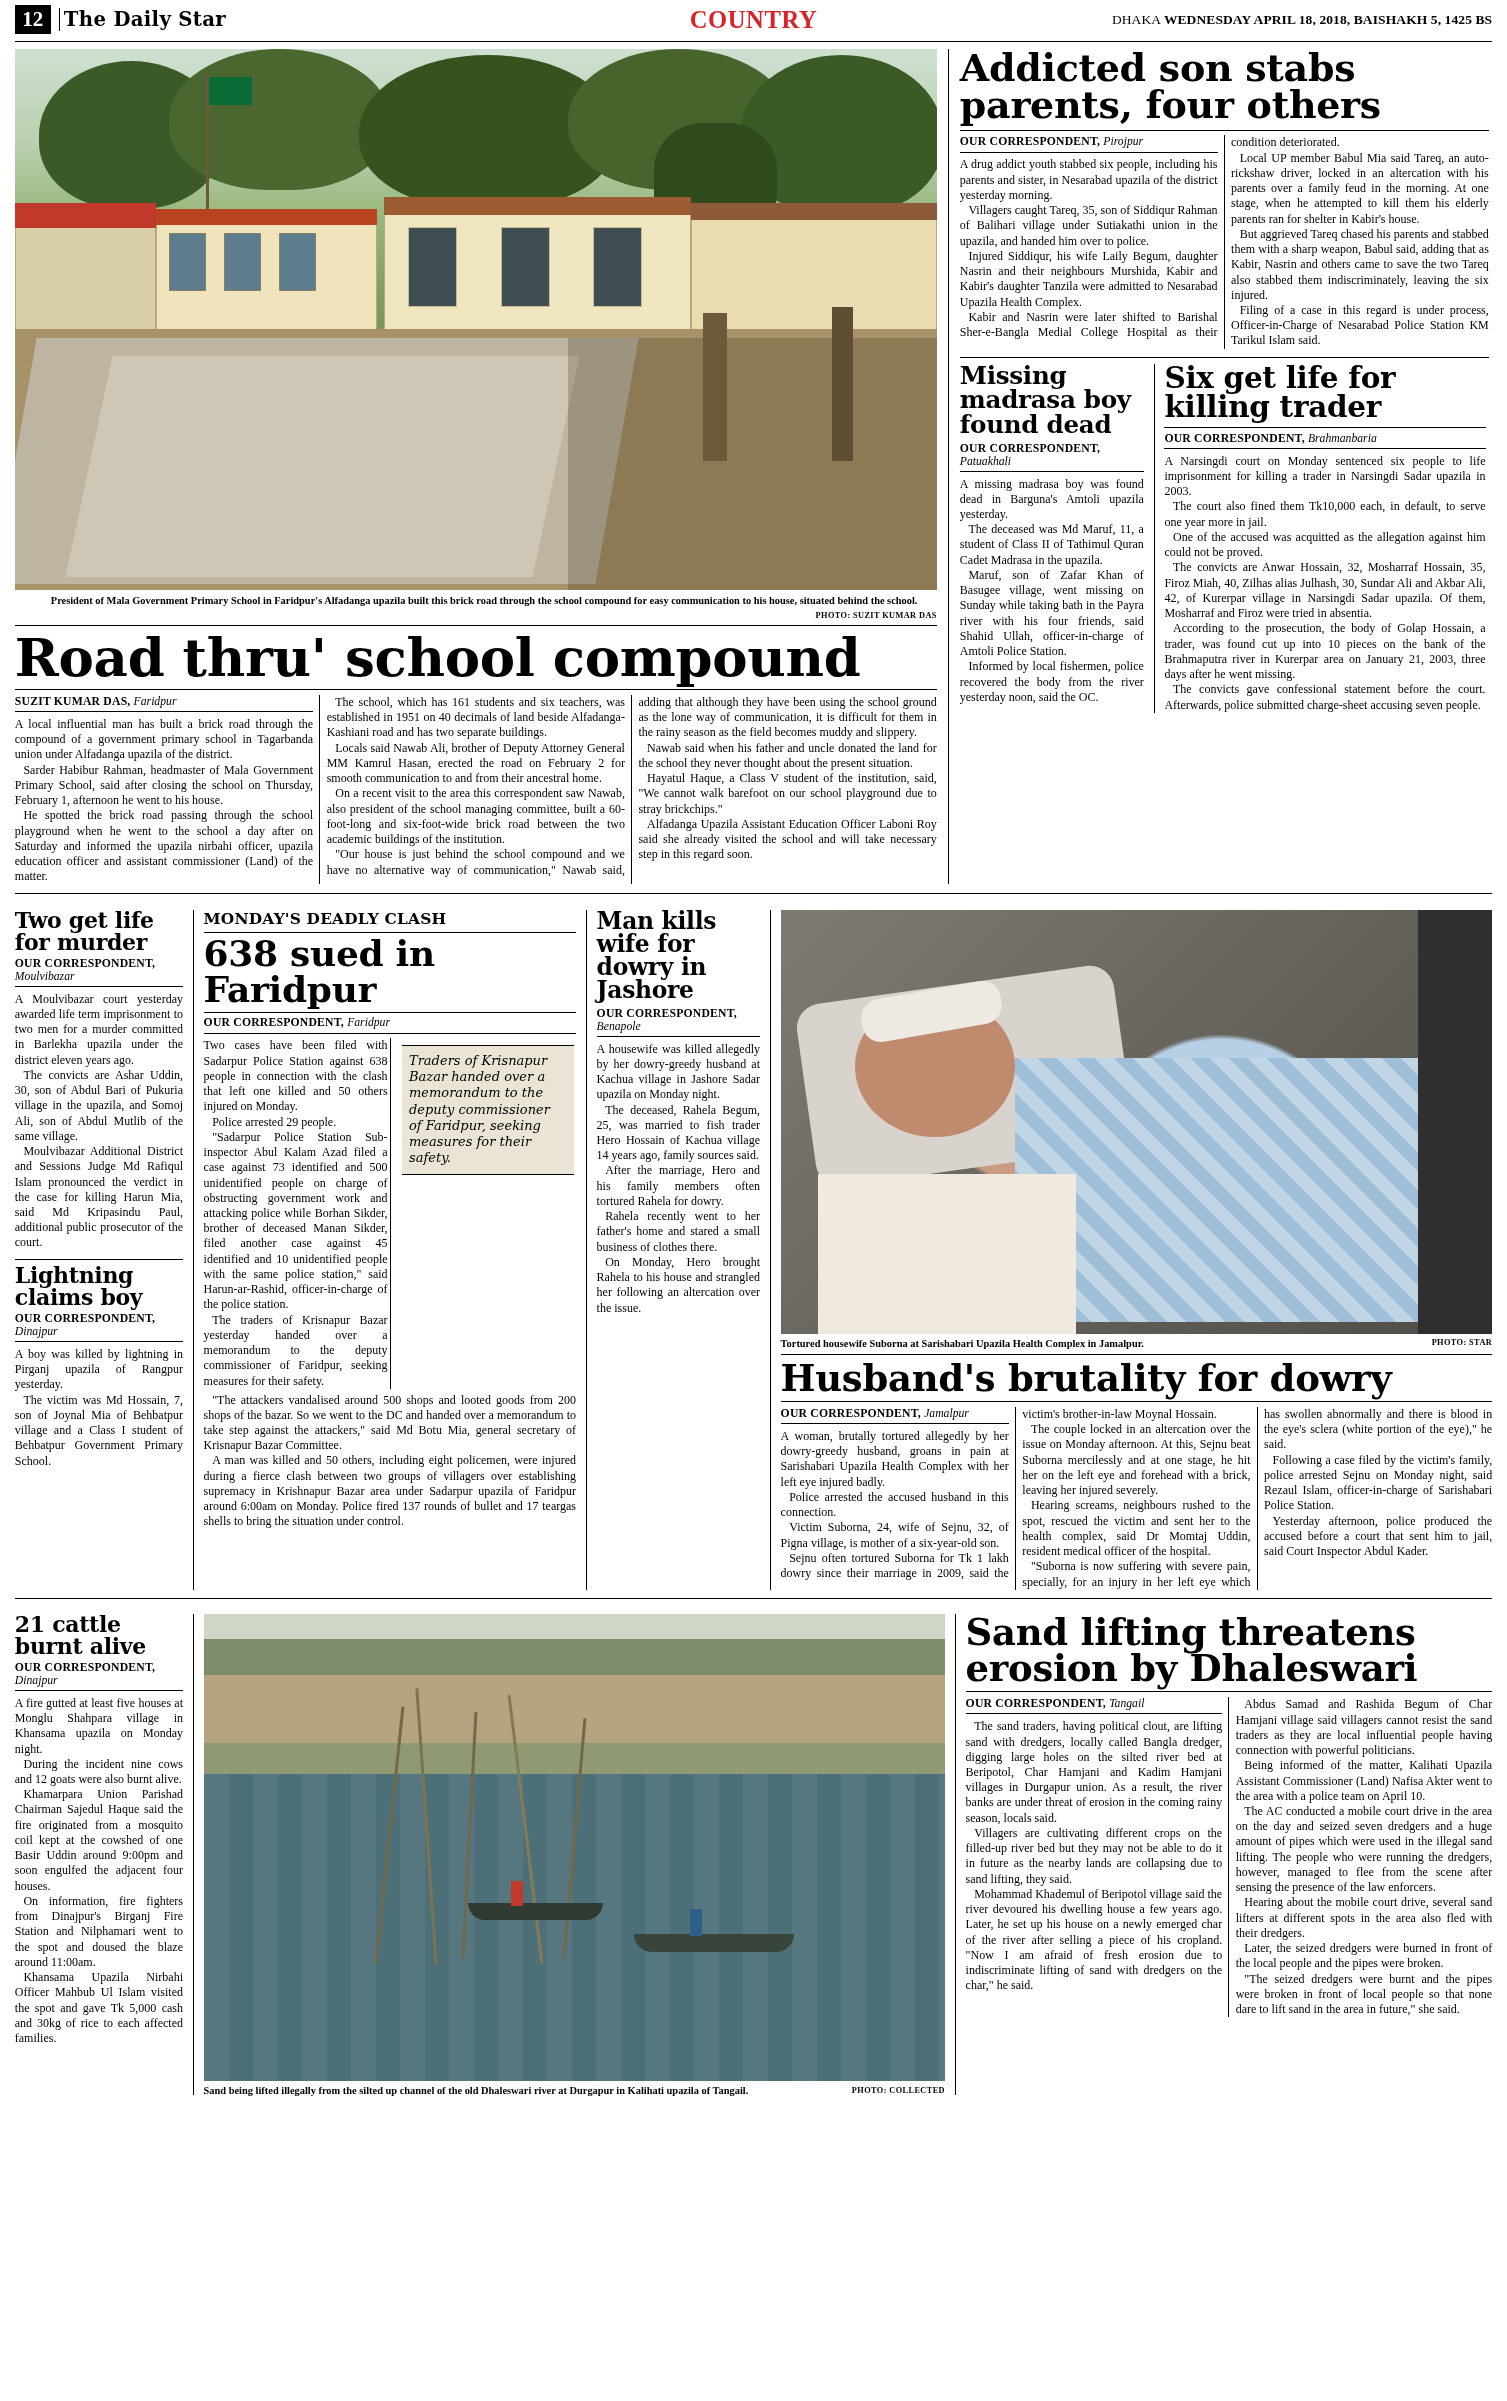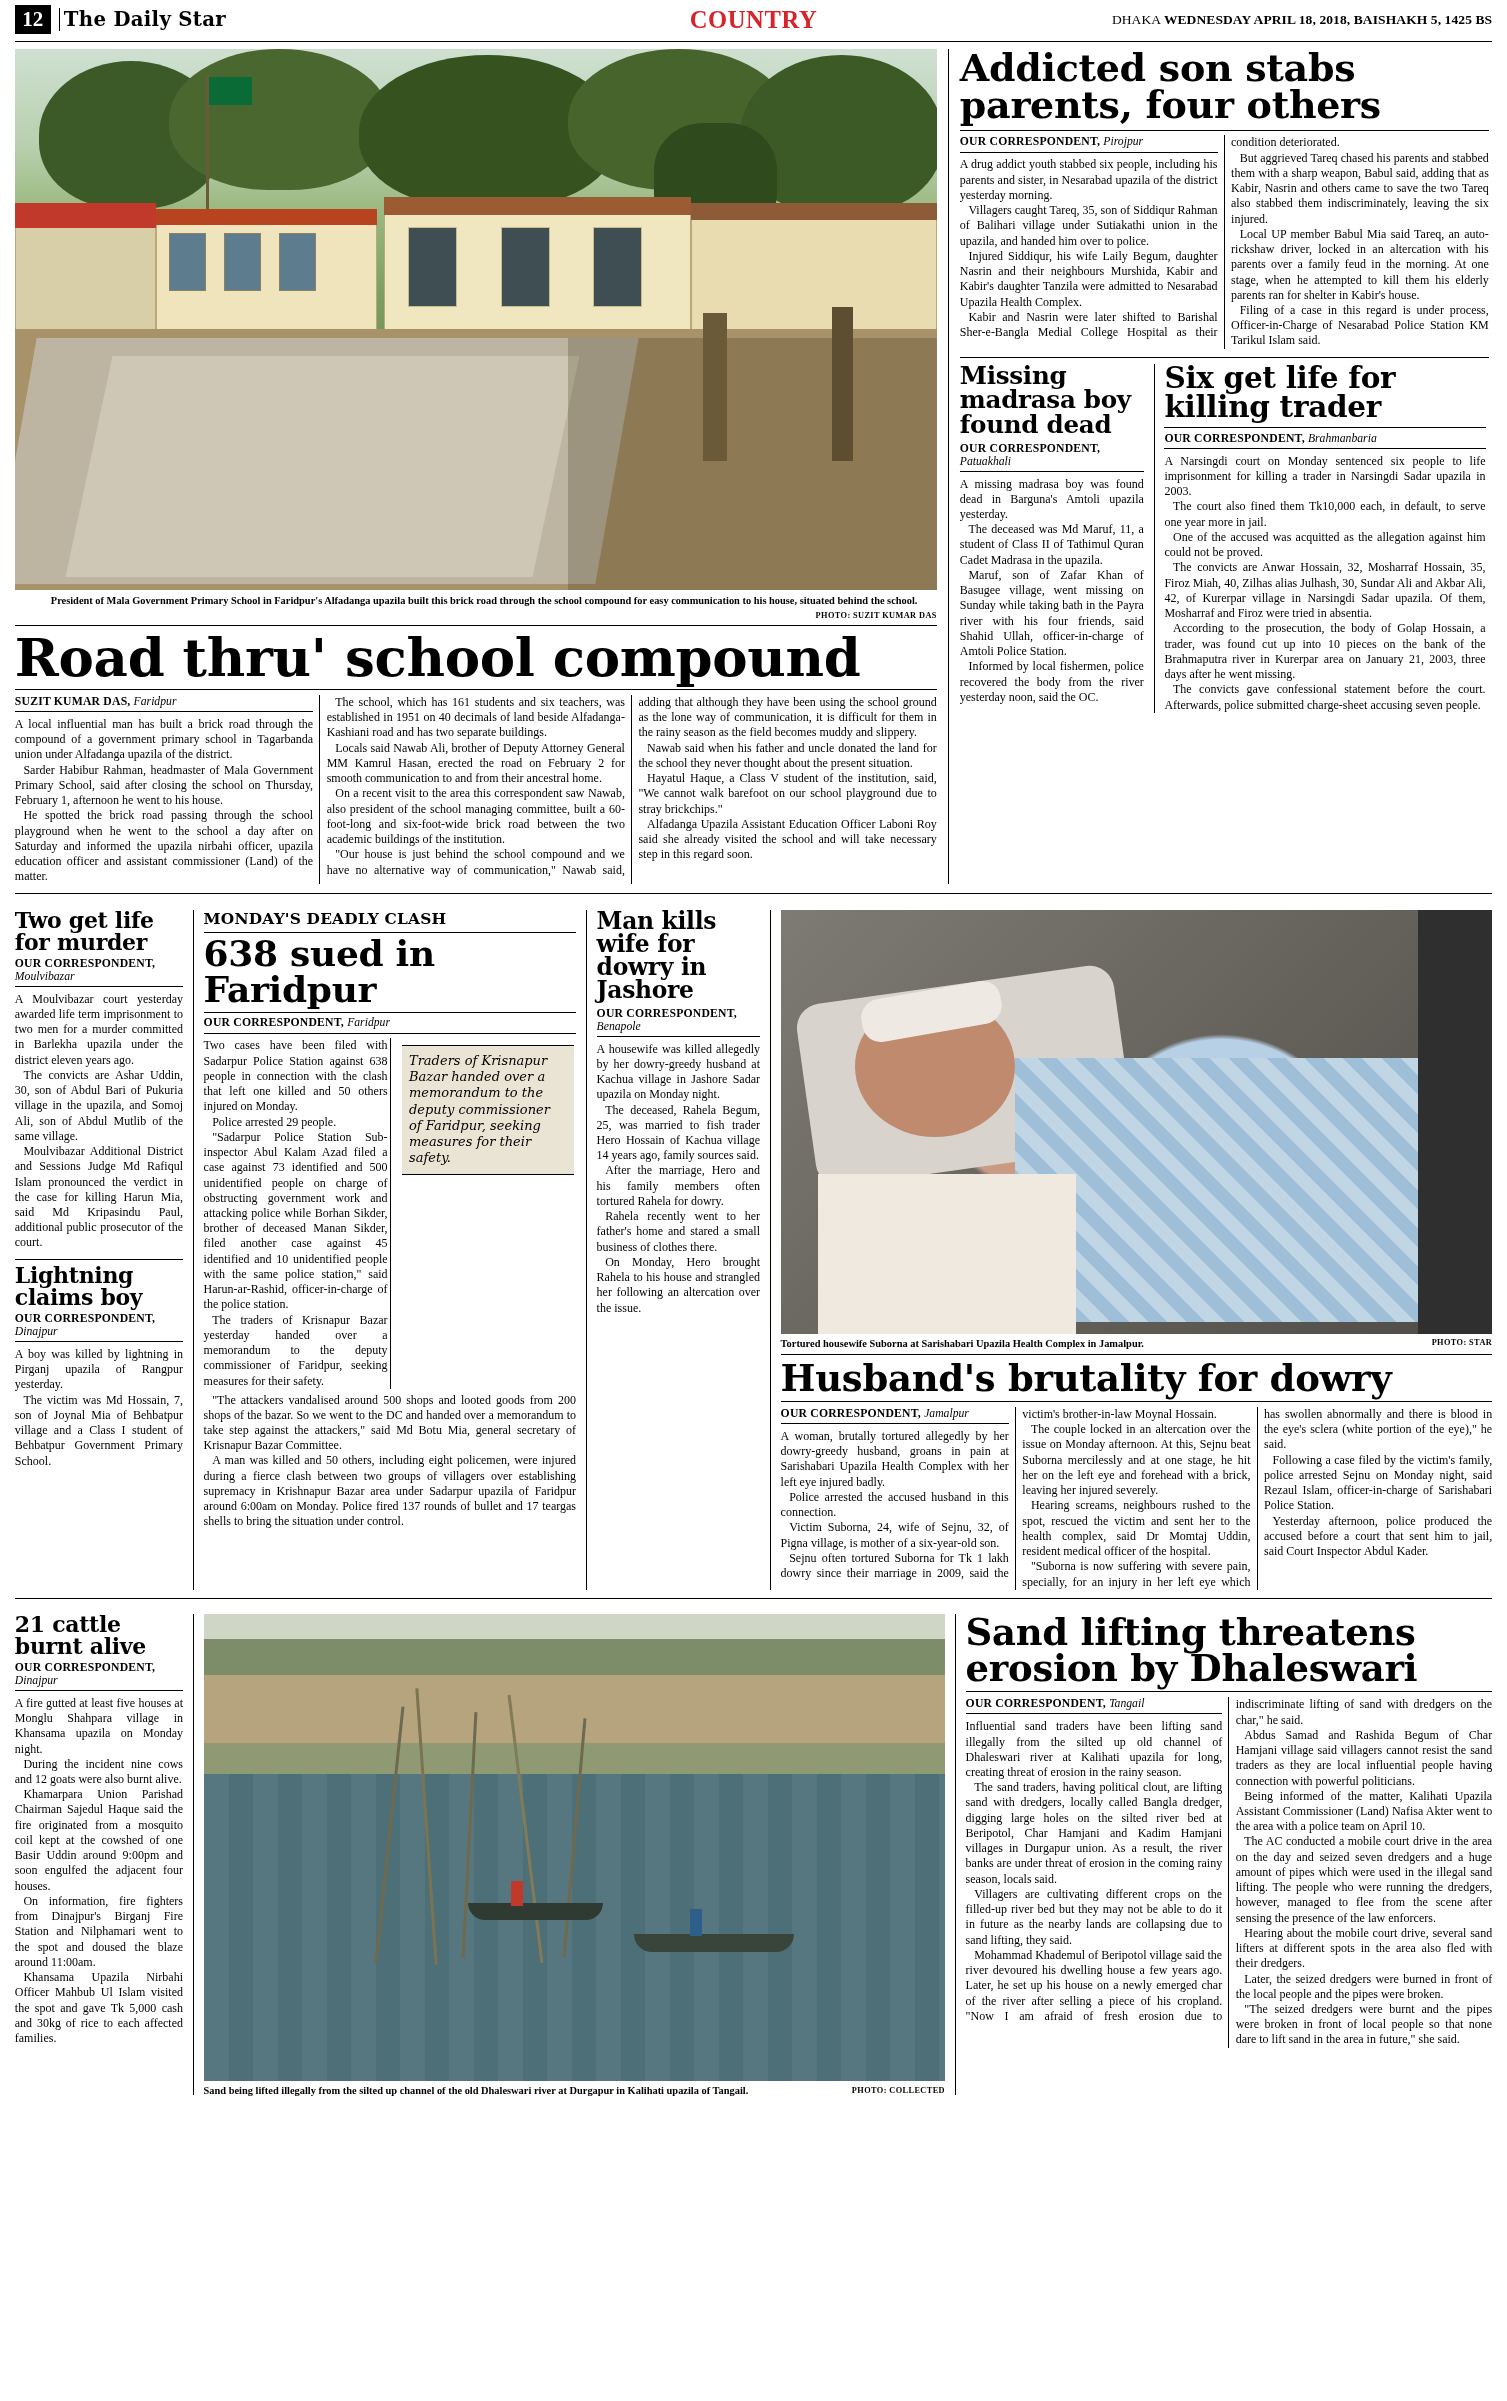--- a/index.html
+++ b/index.html
@@ -199,8 +199,8 @@
         <p class="b">Villagers caught Tareq, 35, son of Siddiqur Rahman of Balihari village under Sutiakathi union in the upazila, and handed him over to police.</p>
         <p class="b">Injured Siddiqur, his wife Laily Begum, daughter Nasrin and their neighbours Murshida, Kabir and Kabir's daughter Tanzila were admitted to Nesarabad Upazila Health Complex.</p>
         <p class="b">Kabir and Nasrin were later shifted to Barishal Sher-e-Bangla Medial College Hospital as their condition deteriorated.</p>
+        <p class="b">Local UP member Babul Mia said Tareq, an auto-rickshaw driver, locked in an altercation with his parents over a family feud in the morning. At one stage, when he attempted to kill them his elderly parents ran for shelter in Kabir's house.</p>
         <p class="b">But aggrieved Tareq chased his parents and stabbed them with a sharp weapon, Babul said, adding that as Kabir, Nasrin and others came to save the two Tareq also stabbed them indiscriminately, leaving the six injured.</p>
-        <p class="b">Local UP member Babul Mia said Tareq, an auto-rickshaw driver, locked in an altercation with his parents over a family feud in the morning. At one stage, when he attempted to kill them his elderly parents ran for shelter in Kabir's house.</p>
         <p class="b">Filing of a case in this regard is under process, Officer-in-Charge of Nesarabad Police Station KM Tarikul Islam said.</p>
       </div>
 

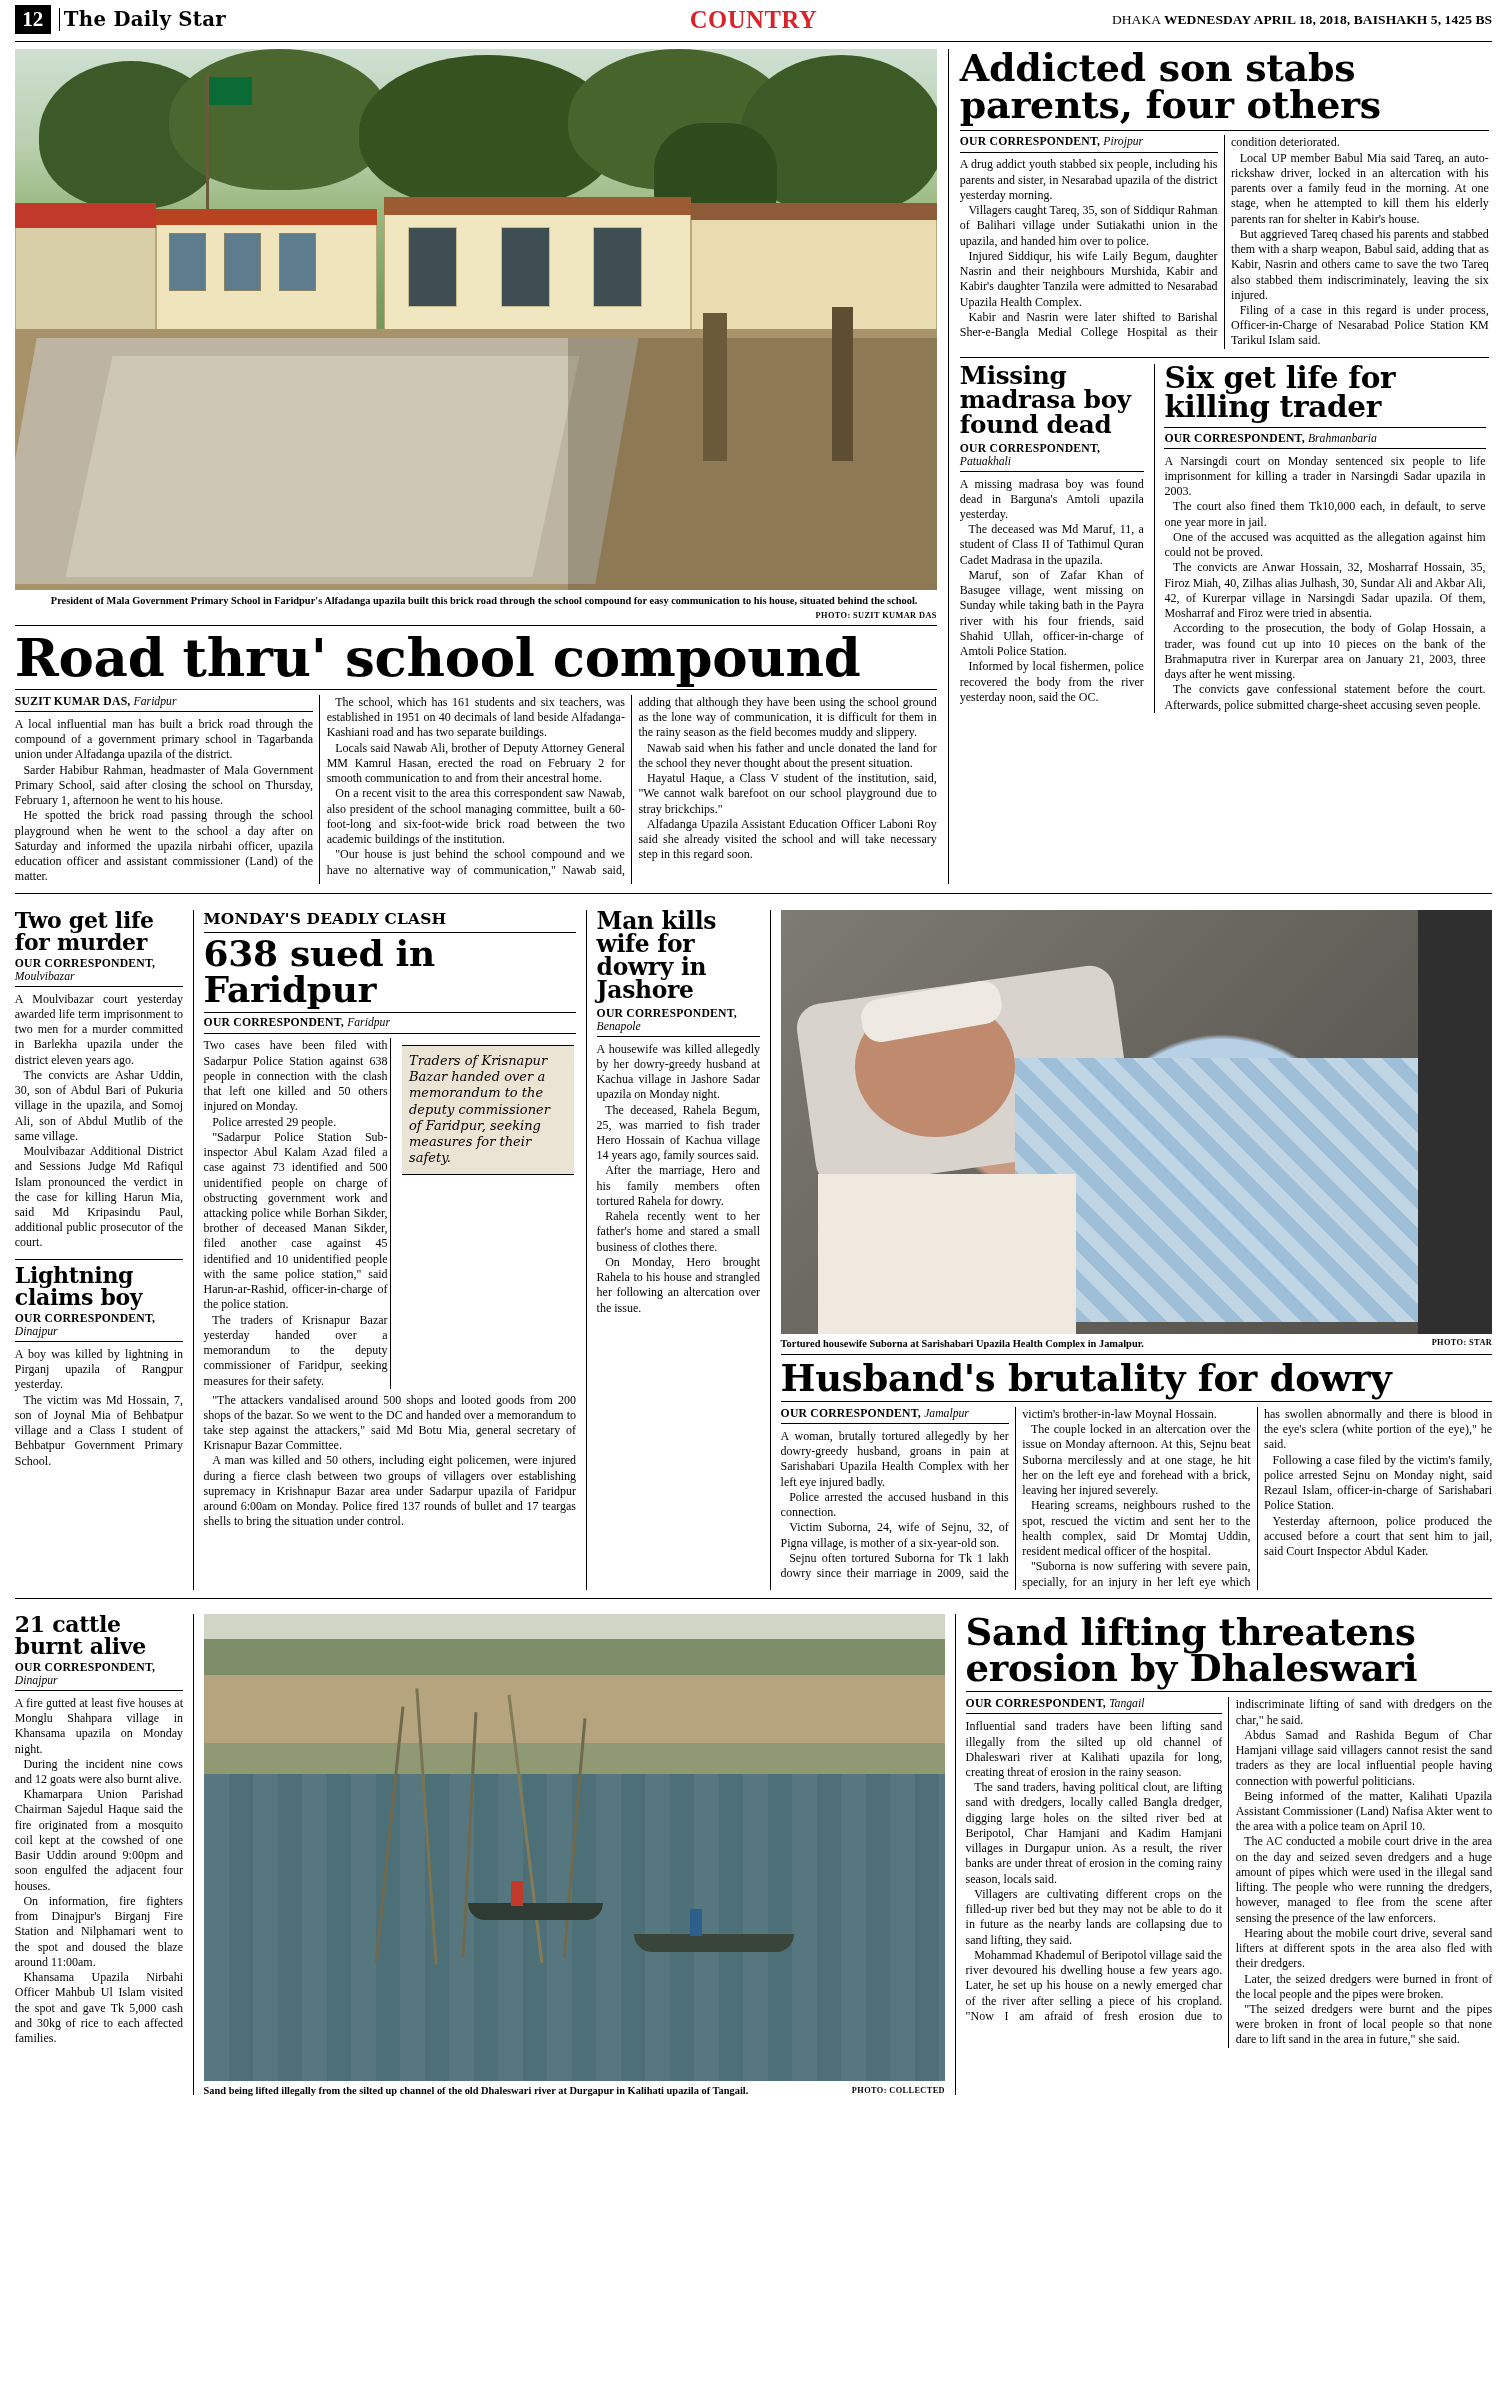--- a/index.html
+++ b/index.html
@@ -402,7 +402,6 @@
           <span class="loc">Tangail</span>
         </div>
         <div class="byline-rule"></div>
-        <p class="b first">Influential sand traders have been lifting sand illegally from the silted up old channel of Dhaleswari river at Kalihati upazila for long, creating threat of erosion in the rainy season.</p>
         <p class="b">The sand traders, having political clout, are lifting sand with dredgers, locally called Bangla dredger, digging large holes on the silted river bed at Beripotol, Char Hamjani and Kadim Hamjani villages in Durgapur union. As a result, the river banks are under threat of erosion in the coming rainy season, locals said.</p>
         <p class="b">Villagers are cultivating different crops on the filled-up river bed but they may not be able to do it in future as the nearby lands are collapsing due to sand lifting, they said.</p>
         <p class="b">Mohammad Khademul of Beripotol village said the river devoured his dwelling house a few years ago. Later, he set up his house on a newly emerged char of the river after selling a piece of his cropland. "Now I am afraid of fresh erosion due to indiscriminate lifting of sand with dredgers on the char," he said.</p>

